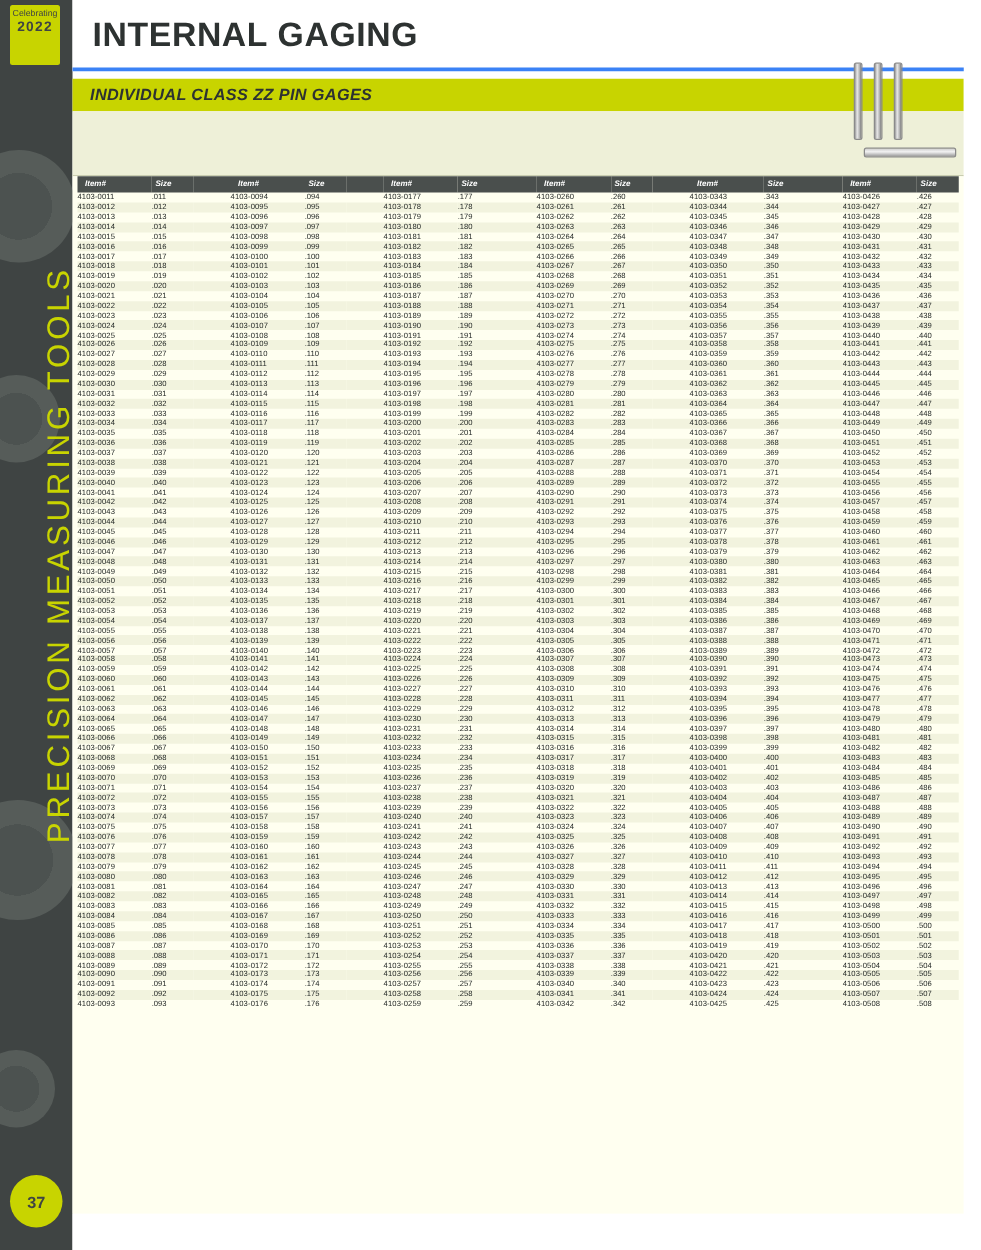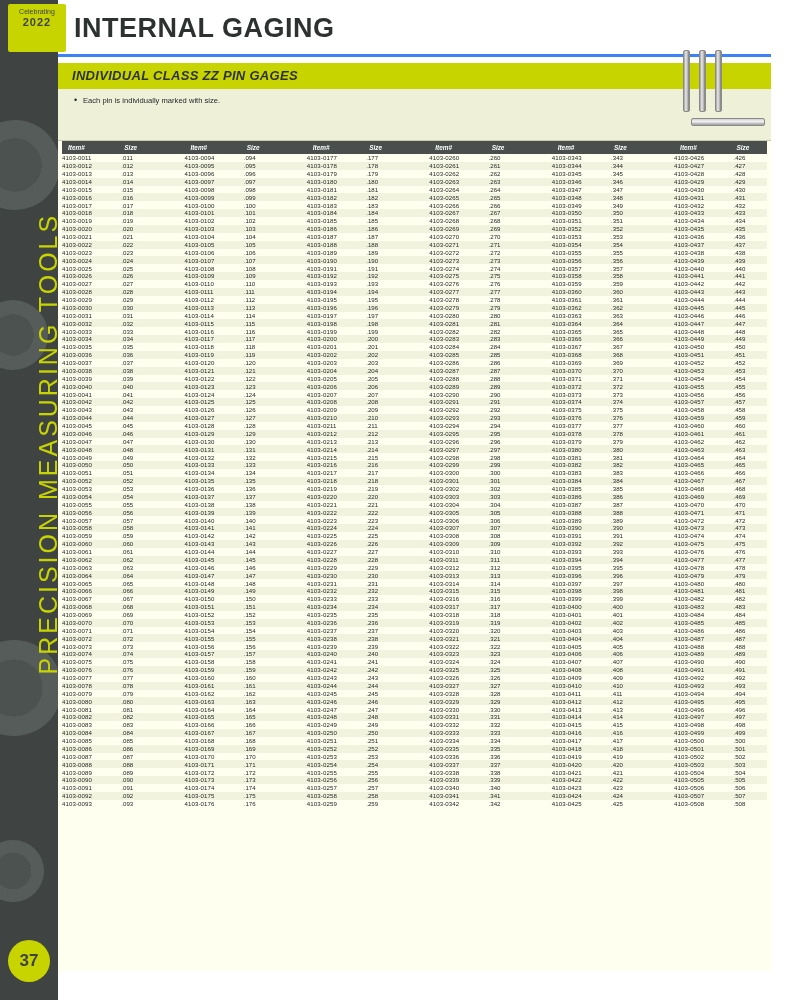--- a/index.html
+++ b/index.html
@@ -53,7 +53,7 @@
     letter-spacing:0.5px;
   }
   #anniv-badge {
-    position:absolute; left:8px; top:4px; width:58px; height:48px;
+    position:absolute; left:8px; top:4px; width:40px; height:48px;
     background:#c8d400; color:#3f4443;
     font-size:7px; text-align:center; line-height:1.1;
     padding-top:4px; border-radius:2px;

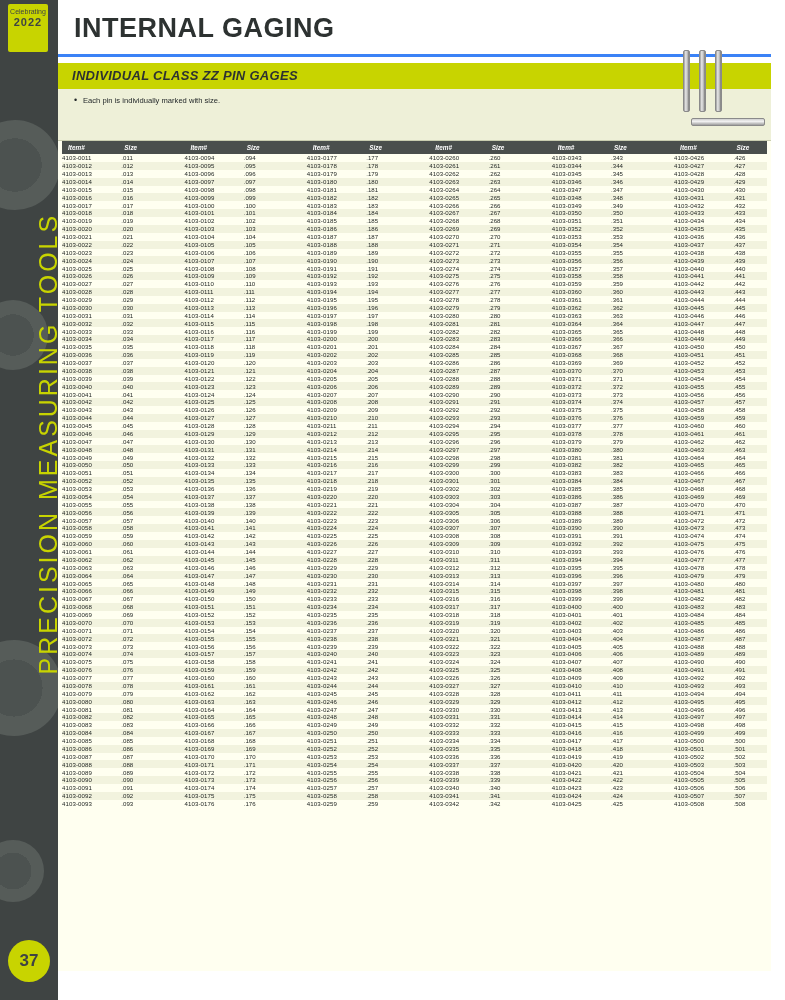--- a/index.html
+++ b/index.html
@@ -164,7 +164,6 @@
 
 <div id="bullets">
   <div class="bullet-col" id="bullets-left">
-    <div class="bullet">Each pin is individually marked with size.</div>
   </div>
 </div>
 

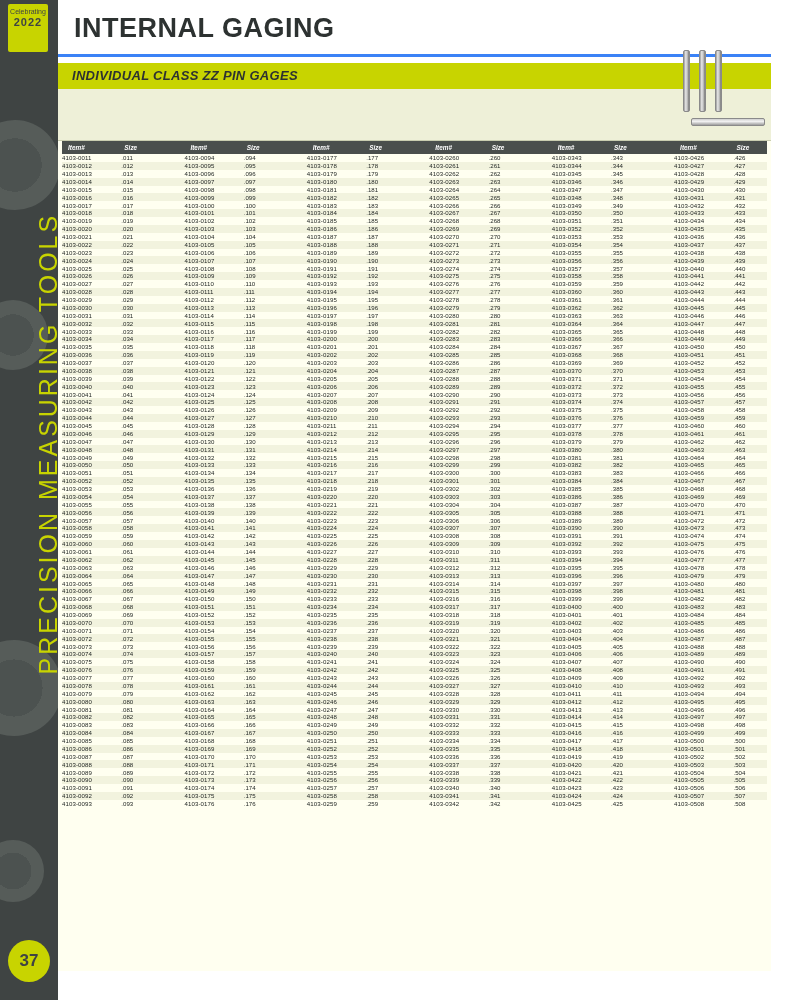--- a/index.html
+++ b/index.html
@@ -38,7 +38,7 @@
     position:absolute; left:8px; bottom:18px;
     width:42px; height:42px; border-radius:50%;
     background:#c8d400; color:#3f4443;
-    font-size:17px; font-weight:bold;
+    font-size:13px; font-weight:bold;
     display:flex; align-items:center; justify-content:center;
   }
   

